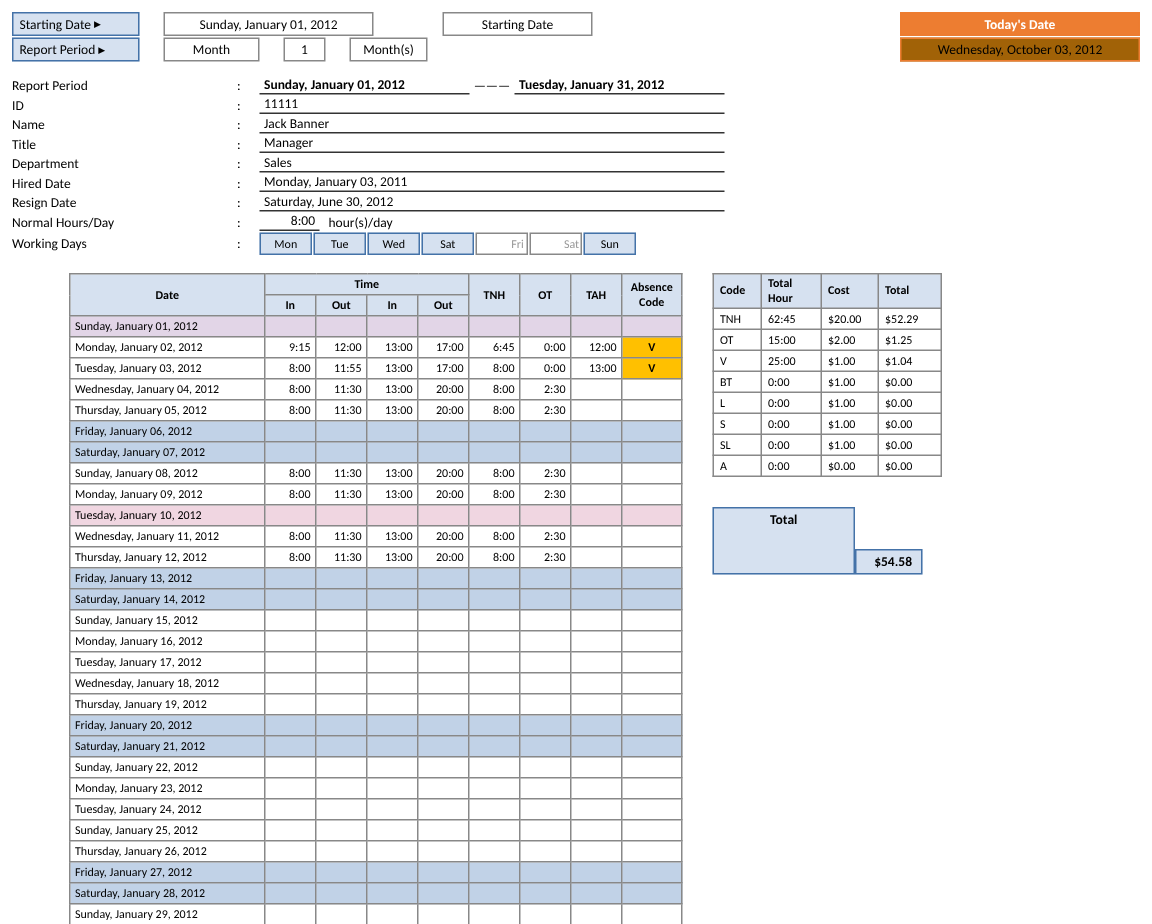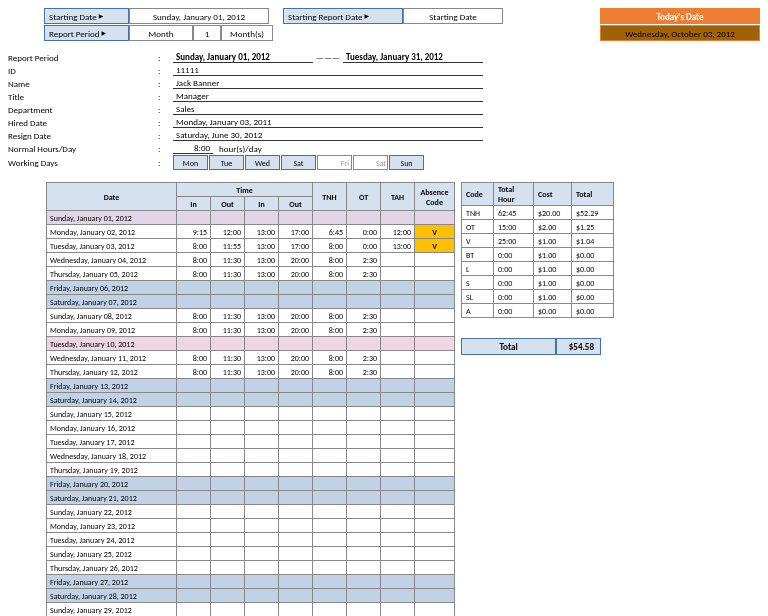--- a/index.html
+++ b/index.html
@@ -4,7 +4,7 @@
 <style>
   body { margin:0; padding:8px; font-family: Calibri, Arial, sans-serif; font-size:9px; color:#000; background:#fff; width:768px; }
   * { box-sizing:border-box; }
-  .hdr-top { display:flex; gap:0; margin-bottom:1px;margin-left:36px; }
+  .hdr-top { display:flex; gap:16px; margin-bottom:1px; }
   .hdr-cell { border:1px solid #888; padding:2px 4px; font-size:9px; height:16px; display:flex; align-items:center; background:#fff; }
   .hdr-blue { background:#d6e1f0; border:1px solid #4472a8; }
   .hdr-orange-top { background:#ed7d31; color:#fff; font-weight:bold; justify-content:center; border:1px solid #ed7d31;}

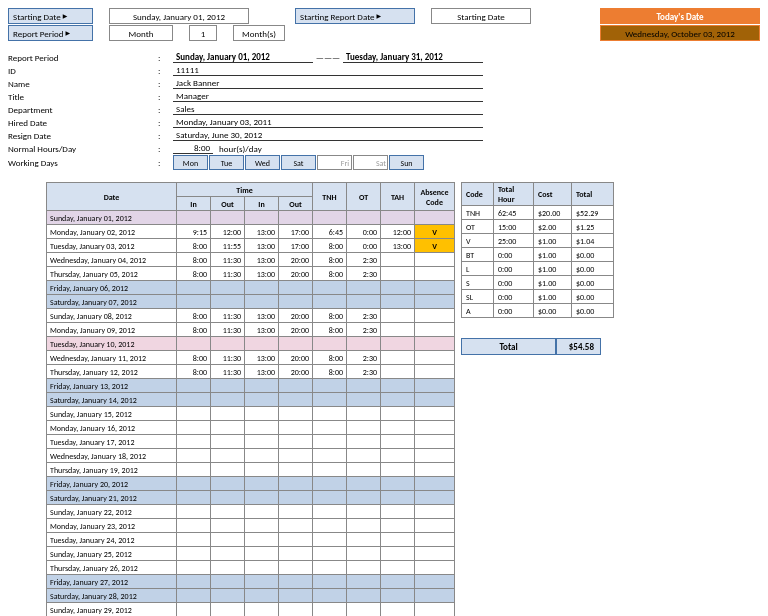--- a/index.html
+++ b/index.html
@@ -52,7 +52,6 @@
   <div class="hdr-cell hdr-blue tri" style="width:85px">Starting Date</div>
   <div class="hdr-cell" style="width:140px;justify-content:center">Sunday, January 01, 2012</div>
   <div style="width:14px"></div>
-  <div class="hdr-cell hdr-blue tri" style="width:120px">Starting Report Date</div>
   <div class="hdr-cell" style="width:100px;justify-content:center">Starting Date</div>
   <div style="flex:1"></div>
   <div class="hdr-cell hdr-orange-top" style="width:160px">Today's Date</div>

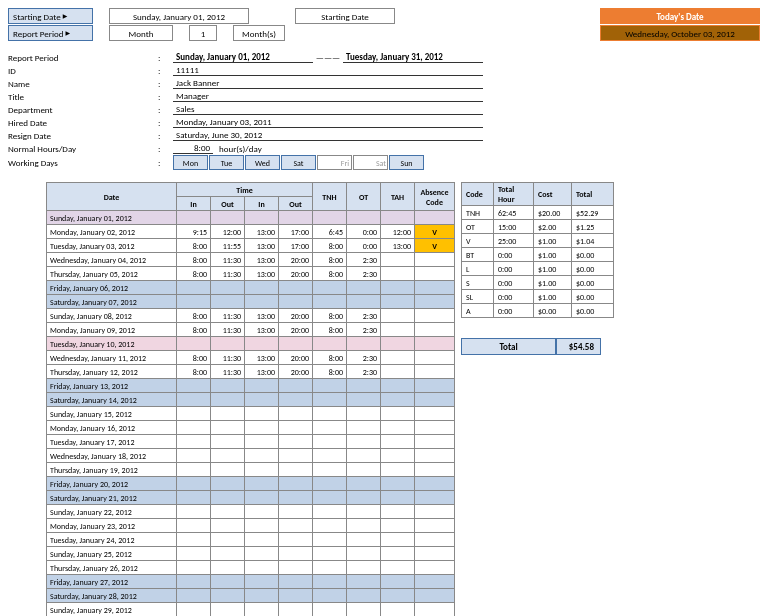--- a/index.html
+++ b/index.html
@@ -21,7 +21,7 @@
   .day-on { background:#d6e1f0; border-color:#4472a8; }
   .day-off { color:#999;padding-left:21px; }
   
-  .layout { display:flex; gap:6px; margin-top:12px; align-items:flex-start;padding-left:38px;}
+  .layout { display:flex; gap:20px; margin-top:12px; align-items:flex-start;padding-left:38px;}
   .main-table { border-collapse:collapse; font-size:8px; }
   .main-table th, .main-table td { border:1px solid #888; padding:1px 3px; height:14px; }
   .main-table th { background:#d6e1f0; font-weight:bold; text-align:center; }

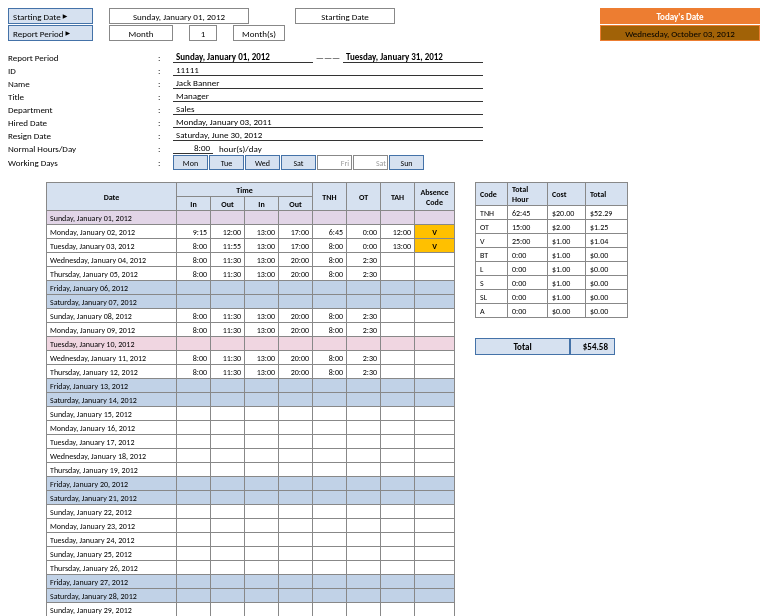--- a/index.html
+++ b/index.html
@@ -43,7 +43,7 @@
   
   .grand-total { margin-top:20px; display:flex; }
   .gt-cell { border:1px solid #4472a8; background:#d6e1f0; padding:2px 6px; font-size:9px; font-weight:bold; width:95px; text-align:center;}
-  .gt-val { border:1px solid #4472a8; background:#d6e1f0; padding:2px 6px; font-size:9px; font-weight:bold; width:45px; text-align:right;}
+  .gt-val { border:1px solid #4472a8; background:#d6e1f0; padding:2px 6px; font-size:9px; font-weight:bold; width:45px; text-align:right;margin-top:28px;}
 </style>
 </head>
 <body>

